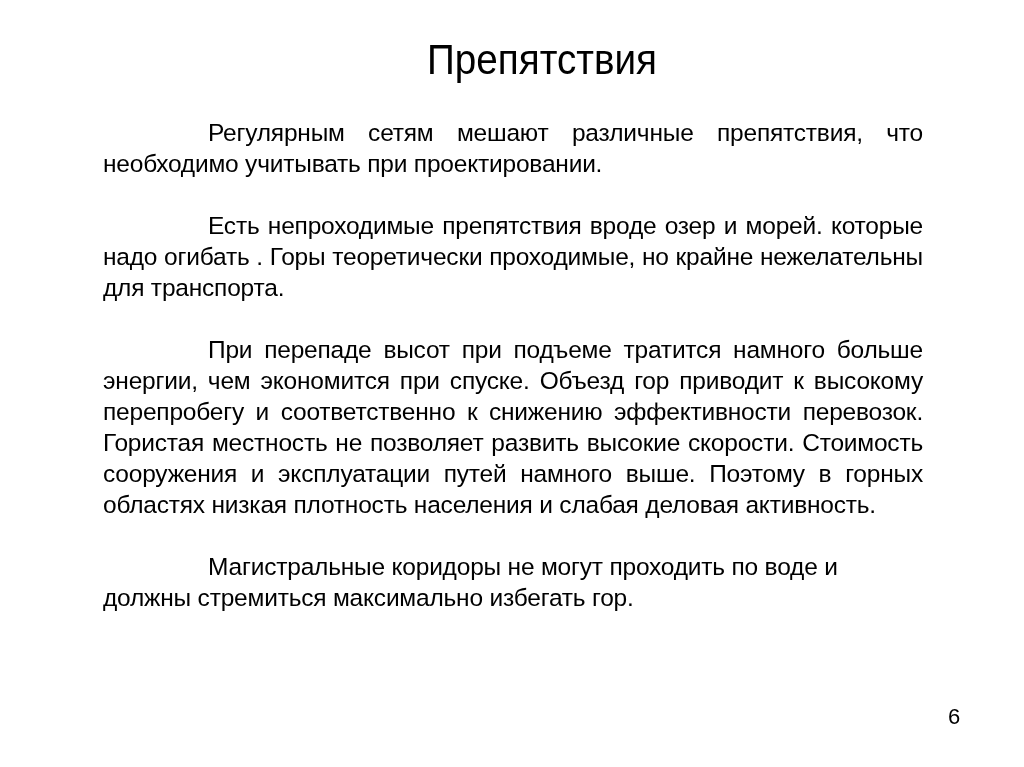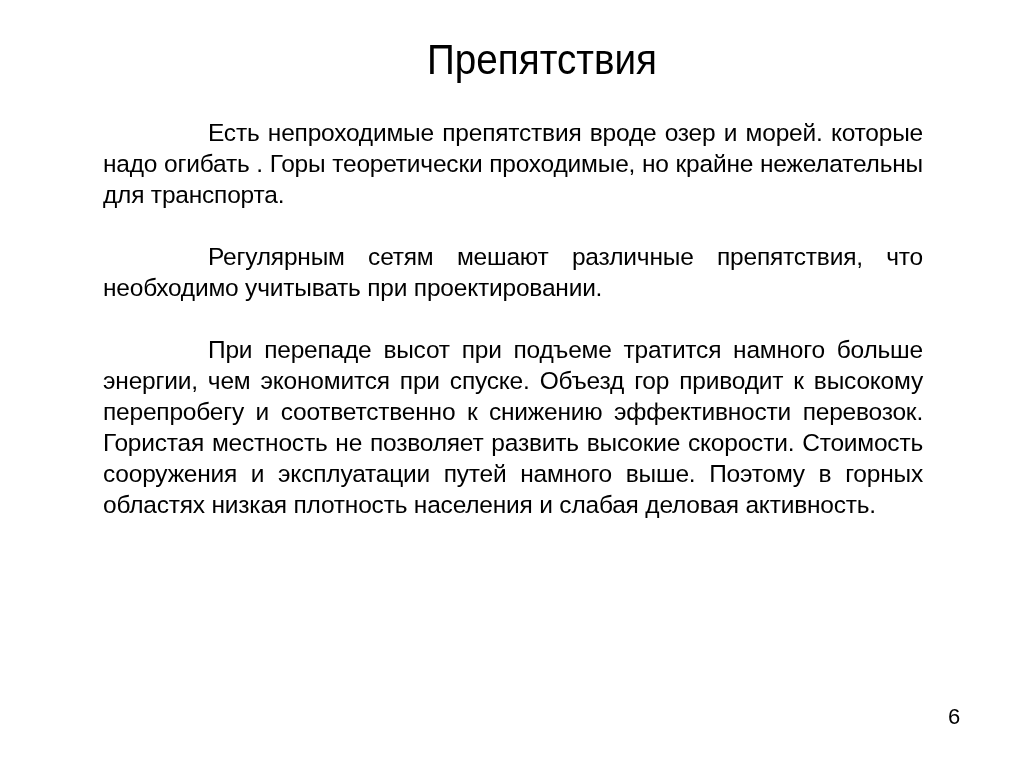--- a/index.html
+++ b/index.html
@@ -18,8 +18,8 @@
 <div>
   <div class="title">Препятствия</div>
   <div class="body">
+    <p class="para">Регулярным сетям мешают различные препятствия, что необходимо учитывать при проектировании.</p>
     <p class="para">Есть непроходимые препятствия вроде озер и морей. которые надо огибать . Горы теоретически проходимые, но крайне нежелательны для транспорта.</p>
-    <p class="para">Регулярным сетям мешают различные препятствия, что необходимо учитывать при проектировании.</p>
     <p class="para">При перепаде высот при подъеме тратится намного больше энергии, чем экономится при спуске. Объезд гор приводит к высокому перепробегу и соответственно к снижению эффективности перевозок. Гористая местность не позволяет развить высокие скорости. Стоимость сооружения и эксплуатации путей намного выше. Поэтому в горных областях низкая плотность населения и слабая деловая активность.</p>
   </div>
   <div class="pagenum">6</div>

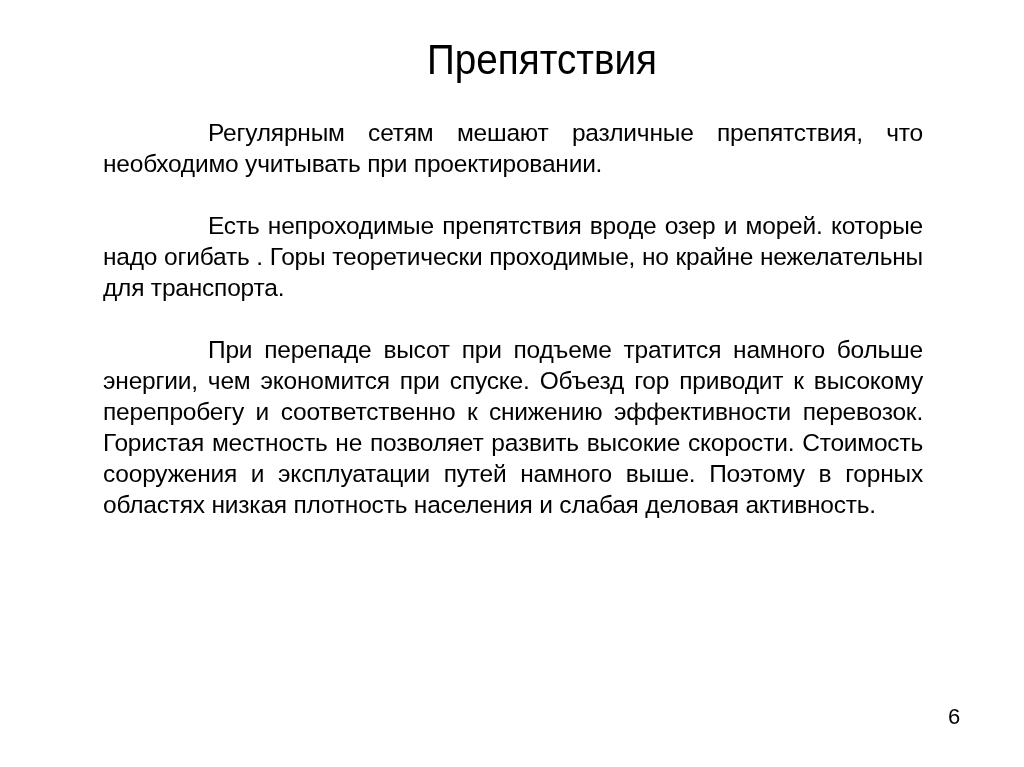--- a/index.html
+++ b/index.html
@@ -21,6 +21,7 @@
     <p class="para">Регулярным сетям мешают различные препятствия, что необходимо учитывать при проектировании.</p>
     <p class="para">Есть непроходимые препятствия вроде озер и морей. которые надо огибать . Горы теоретически проходимые, но крайне нежелательны для транспорта.</p>
     <p class="para">При перепаде высот при подъеме тратится намного больше энергии, чем экономится при спуске. Объезд гор приводит к высокому перепробегу и соответственно к снижению эффективности перевозок. Гористая местность не позволяет развить высокие скорости. Стоимость сооружения и эксплуатации путей намного выше. Поэтому в горных областях низкая плотность населения и слабая деловая активность.</p>
+    <p class="para last">Магистральные коридоры не могут проходить по воде и должны стремиться максимально избегать гор.</p>
   </div>
   <div class="pagenum">6</div>
 </div>

